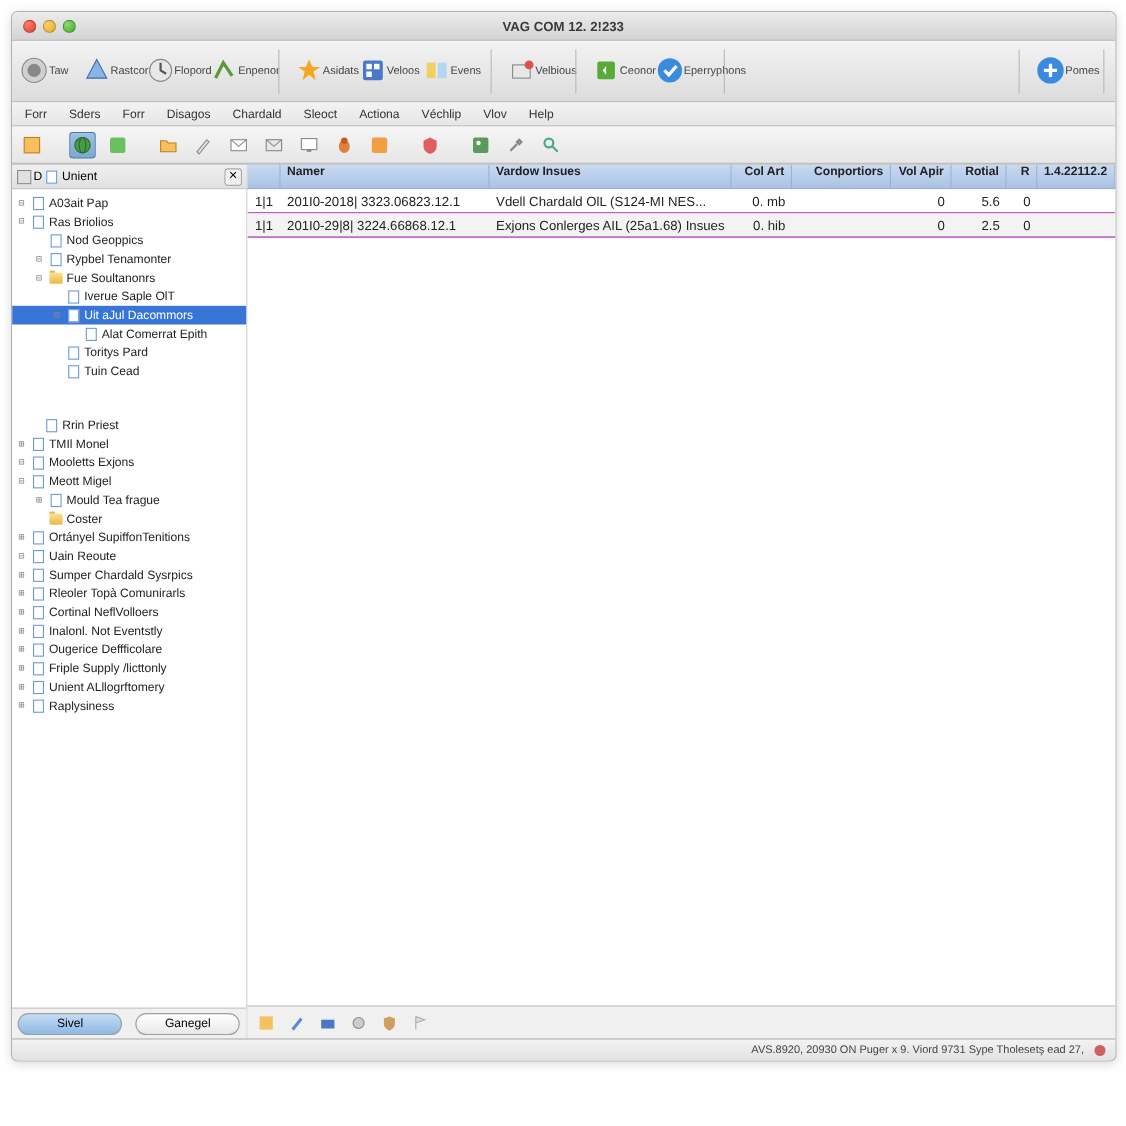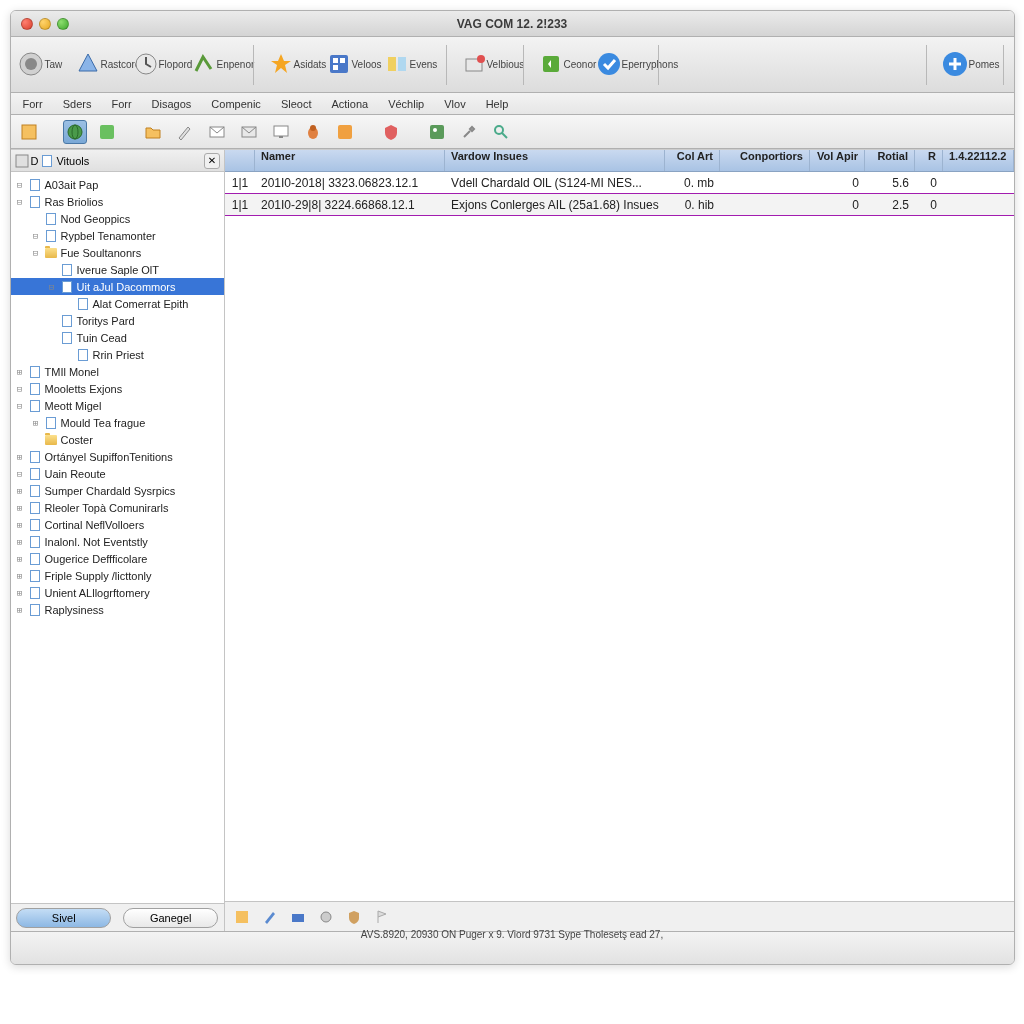--- a/index.html
+++ b/index.html
@@ -183,7 +183,7 @@
     <span>Sders</span>
     <span>Forr</span>
     <span>Disagos</span>
-    <span>Compenic</span>
+    <span>Chardald</span>
     <span>Sleoct</span>
     <span>Actiona</span>
     <span>Véchlip</span>

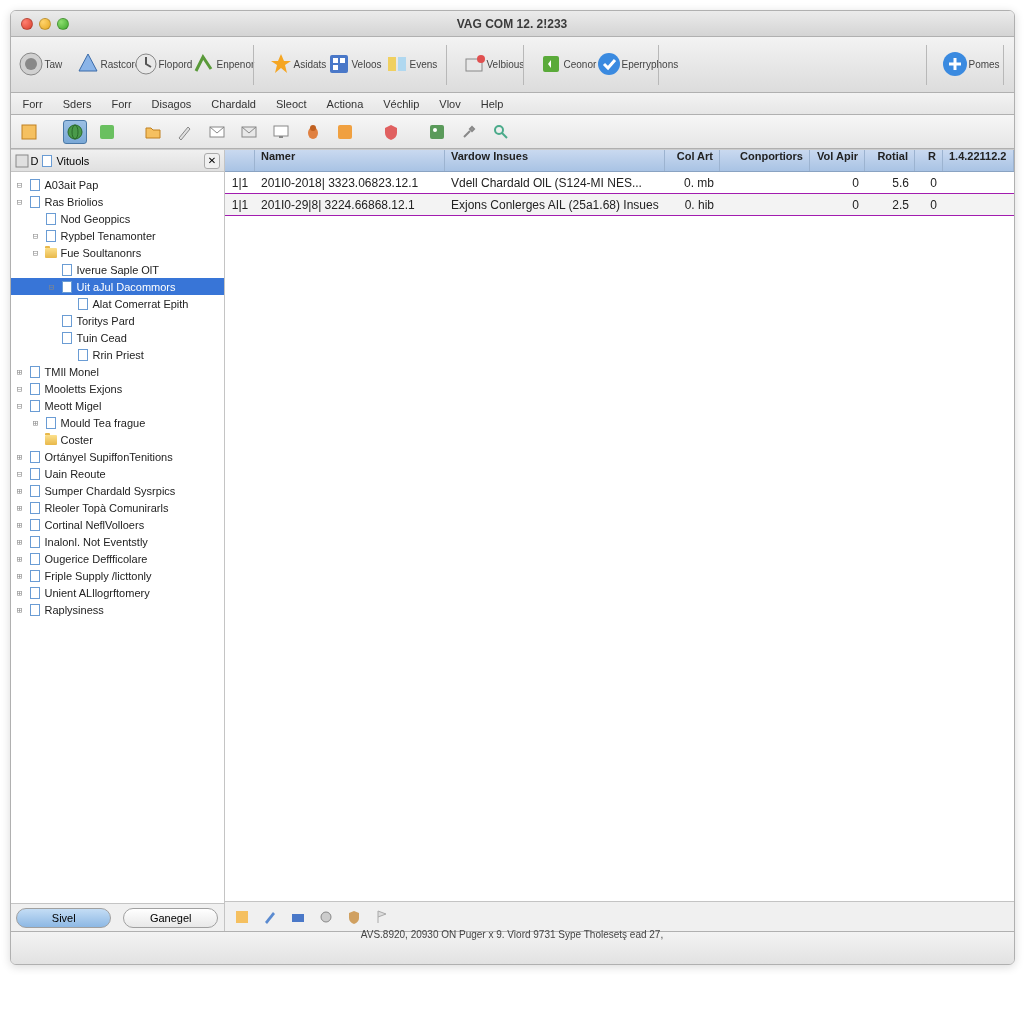--- a/index.html
+++ b/index.html
@@ -284,7 +284,7 @@
           </svg>
         <span style="margin-left:2px">D</span>
         <span class="page-icon" style="margin:0 4px"></span>
-        <span>Vituols</span>
+        <span>Unient</span>
         <div class="close">✕</div>
       </div>
       <div class="tree" id="tree">

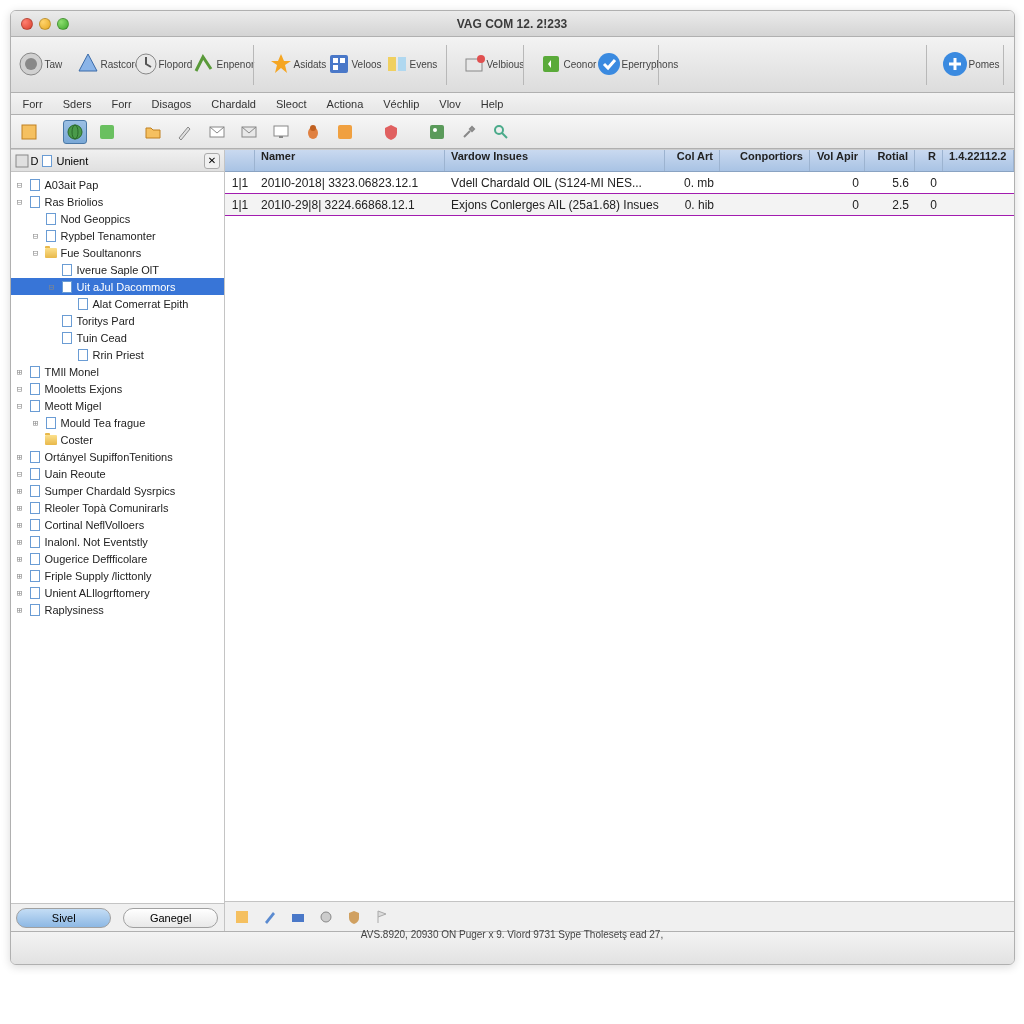--- a/index.html
+++ b/index.html
@@ -358,7 +358,7 @@
             </span>
             <span>Tuin Cead</span>
           </div>
-          <div class="tn" style="padding-left: 52px;">
+          <div class="tn" style="padding-left: 16px; margin-top: 32px;">
             <span class="exp"></span>
             <span class="fico">
               <span class="page-icon"></span>

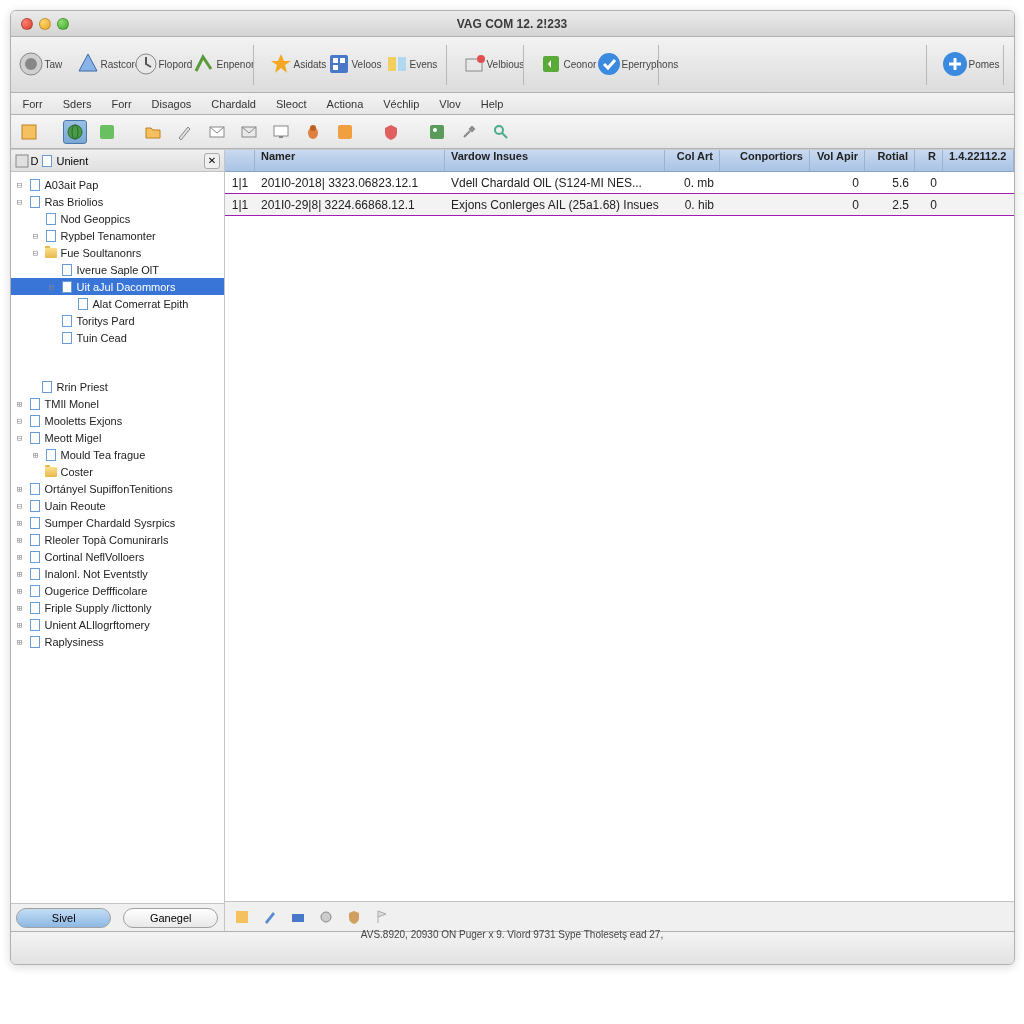--- a/index.html
+++ b/index.html
@@ -51,7 +51,7 @@
 .col-last { flex: 1; }
 .btab { height: 30px; border-top: 1px solid #c4c4c4; background: #f0f0f0; display: flex; align-items: center; padding: 0 6px; gap: 6px; }
 .btab .bico { width: 22px; height: 22px; display: flex; align-items: center; justify-content: center; cursor: pointer; }
-.status { height: 20px; background: linear-gradient(#f3f3f3,#e2e2e2); border-top: 1px solid #b0b0b0; display: flex; align-items: center; justify-content: flex-end; padding: 16px 8px; font-size: 10px; color: #444; gap: 8px; flex-direction: column; }
+.status { height: 20px; background: linear-gradient(#f3f3f3,#e2e2e2); border-top: 1px solid #b0b0b0; display: flex; align-items: center; justify-content: flex-end; padding: 0 8px; font-size: 10px; color: #444; gap: 8px; }
 .folder-icon { width: 12px; height: 10px; background: linear-gradient(#fce08c,#e8b84a); border-radius: 1px; display: inline-block; position: relative; }
 .folder-icon::before { content: ""; position: absolute; top: -2px; left: 0; width: 5px; height: 2px; background: #e8b84a; border-radius: 1px 1px 0 0; }
 .page-icon { width: 10px; height: 12px; background: #fff; border: 1px solid #6a9cd4; display: inline-block; }

